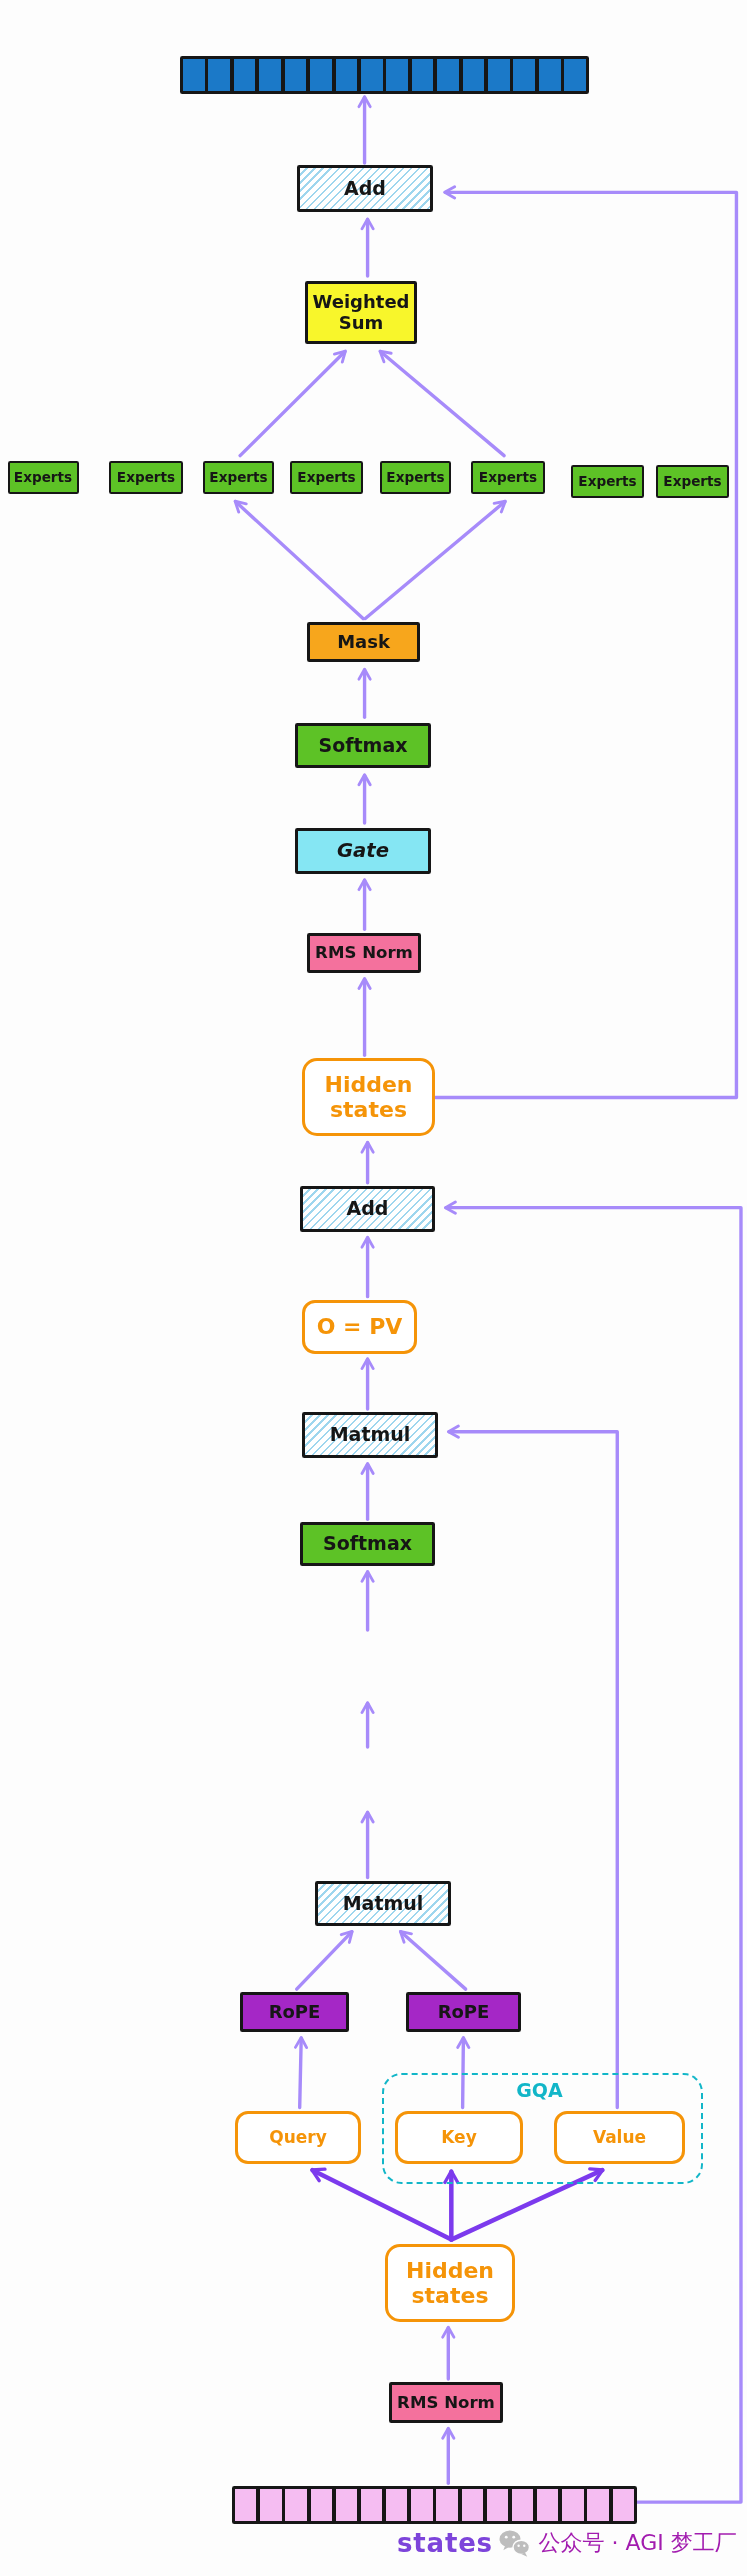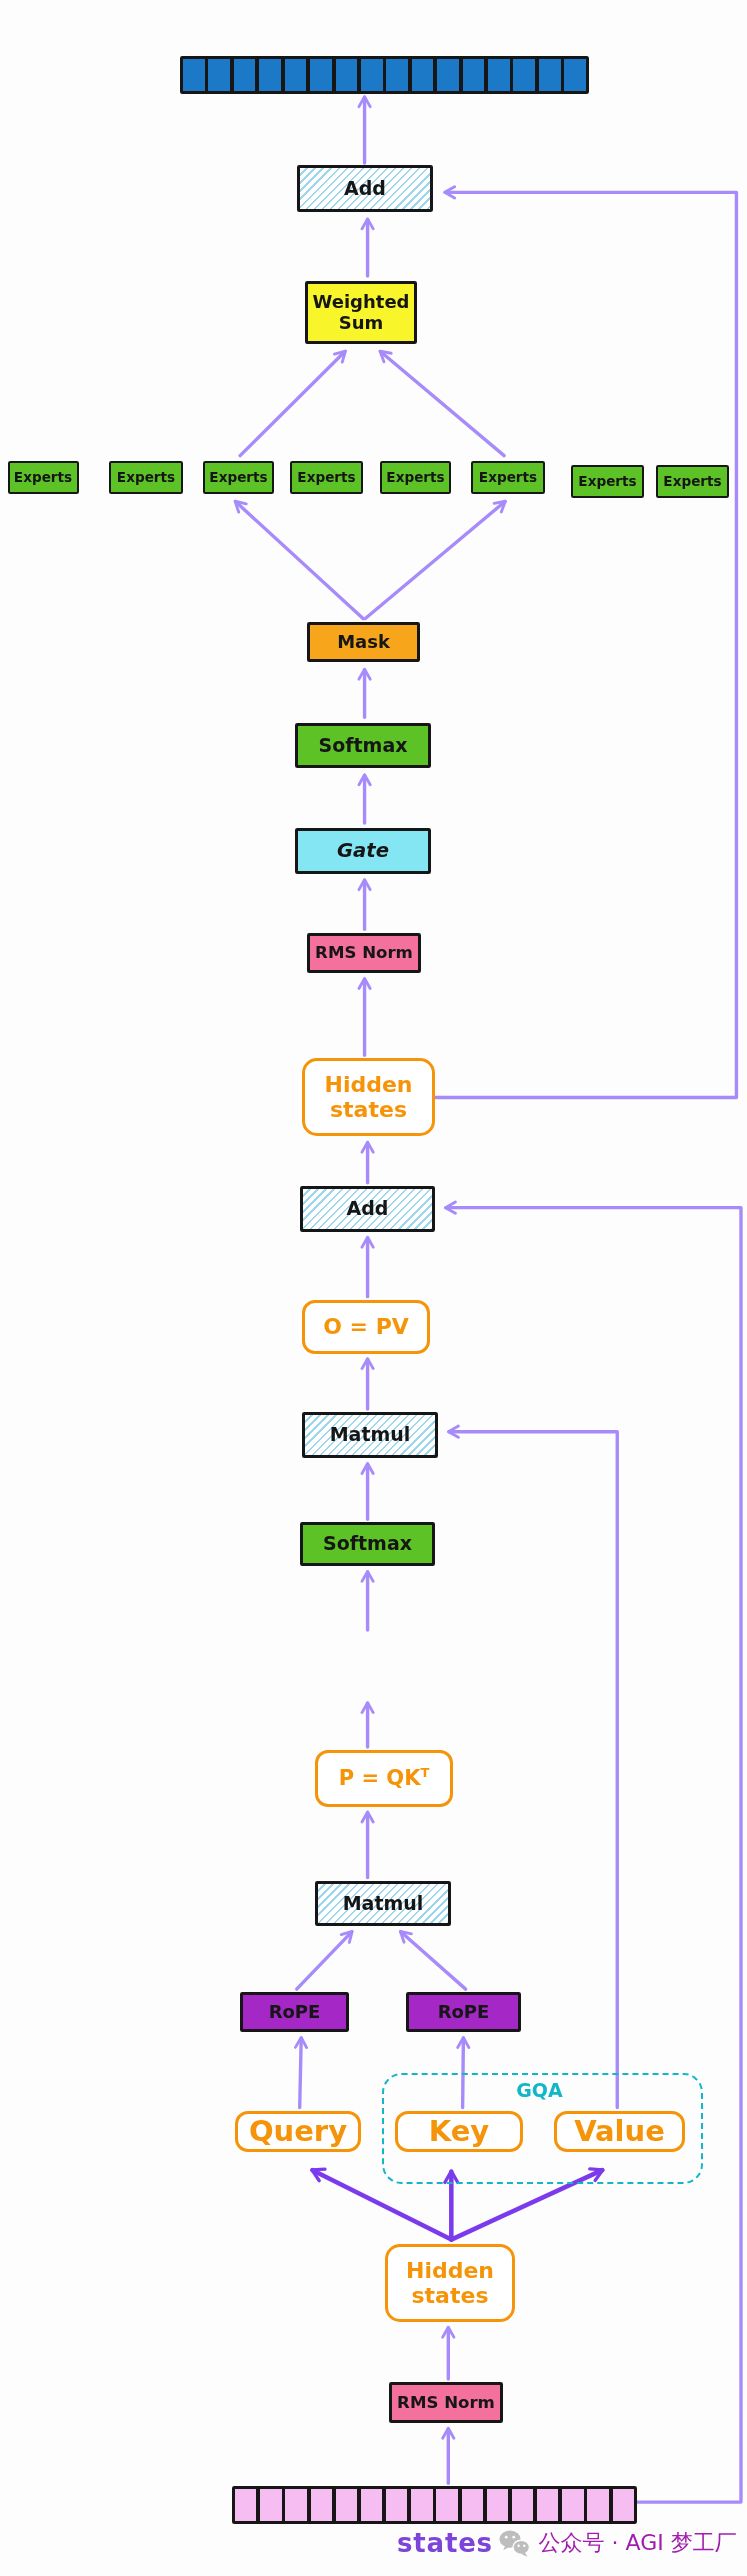--- a/index.html
+++ b/index.html
@@ -35,7 +35,7 @@
   .orange{background:#ffffff;border:3.8px solid #f59408;color:#f59408;border-radius:15px;}
   .hidden1{left:302px;top:1058px;width:133px;height:78px;font-size:22px;}
   .add2{left:300px;top:1186px;width:135px;height:46px;}
-  .opv{left:302px;top:1300px;width:128px;height:54px;font-size:22px;border-radius:13px;}
+  .opv{left:302px;top:1300px;width:115px;height:54px;font-size:22px;border-radius:13px;}
   .matmul1{left:302px;top:1412px;width:136px;height:46px;}
   .softmax2{left:300px;top:1522px;width:135px;height:44px;background:#5dc226;font-size:19px;}
   .swm{left:300px;top:1633px;width:152px;height:64px;background:#f2484f;font-size:16px;}

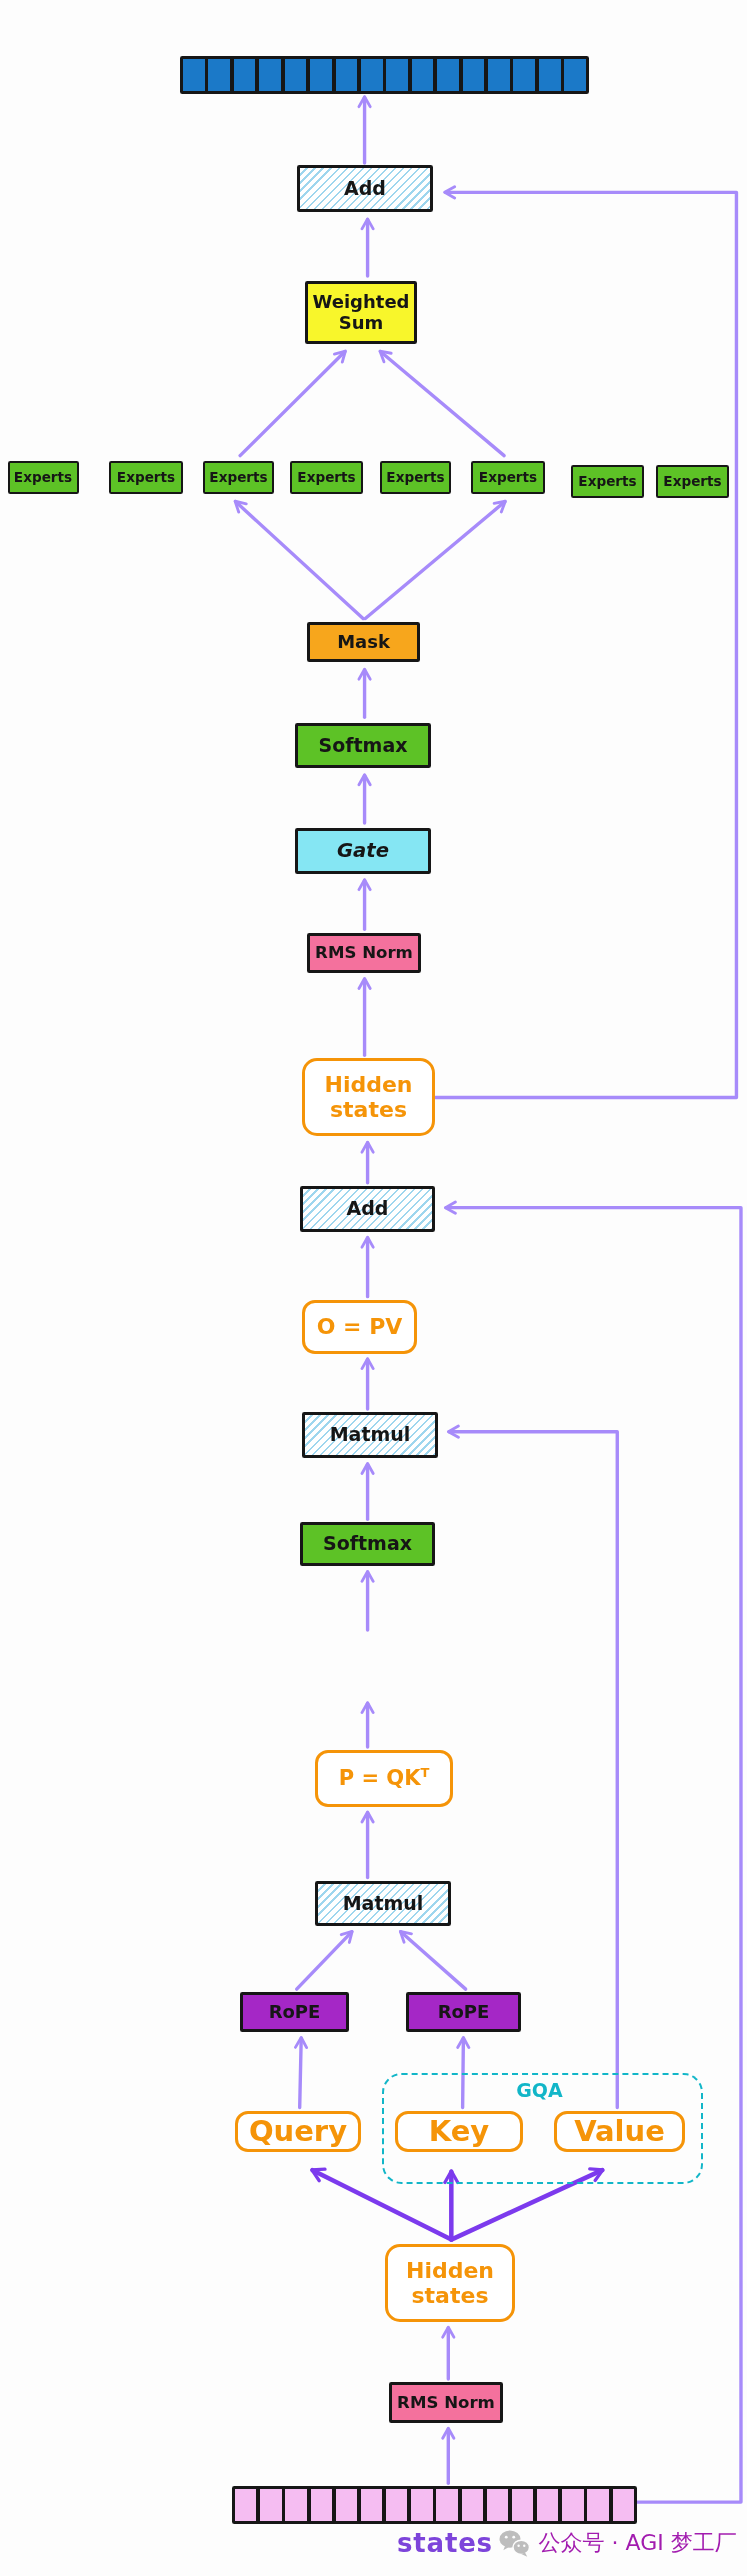--- a/index.html
+++ b/index.html
@@ -157,9 +157,6 @@
   <div class="node orange opv">O = PV</div>
   <div class="node hatch matmul1">Matmul</div>
   <div class="node softmax2">Softmax</div>
-  <div class="node orange pqkt">
-    <div><span>P = QK</span><sup>T</sup></div>
-  </div>
   <div class="node hatch matmul2">Matmul</div>
   <div class="node rope ropeq">RoPE</div>
   <div class="node rope ropek">RoPE</div>

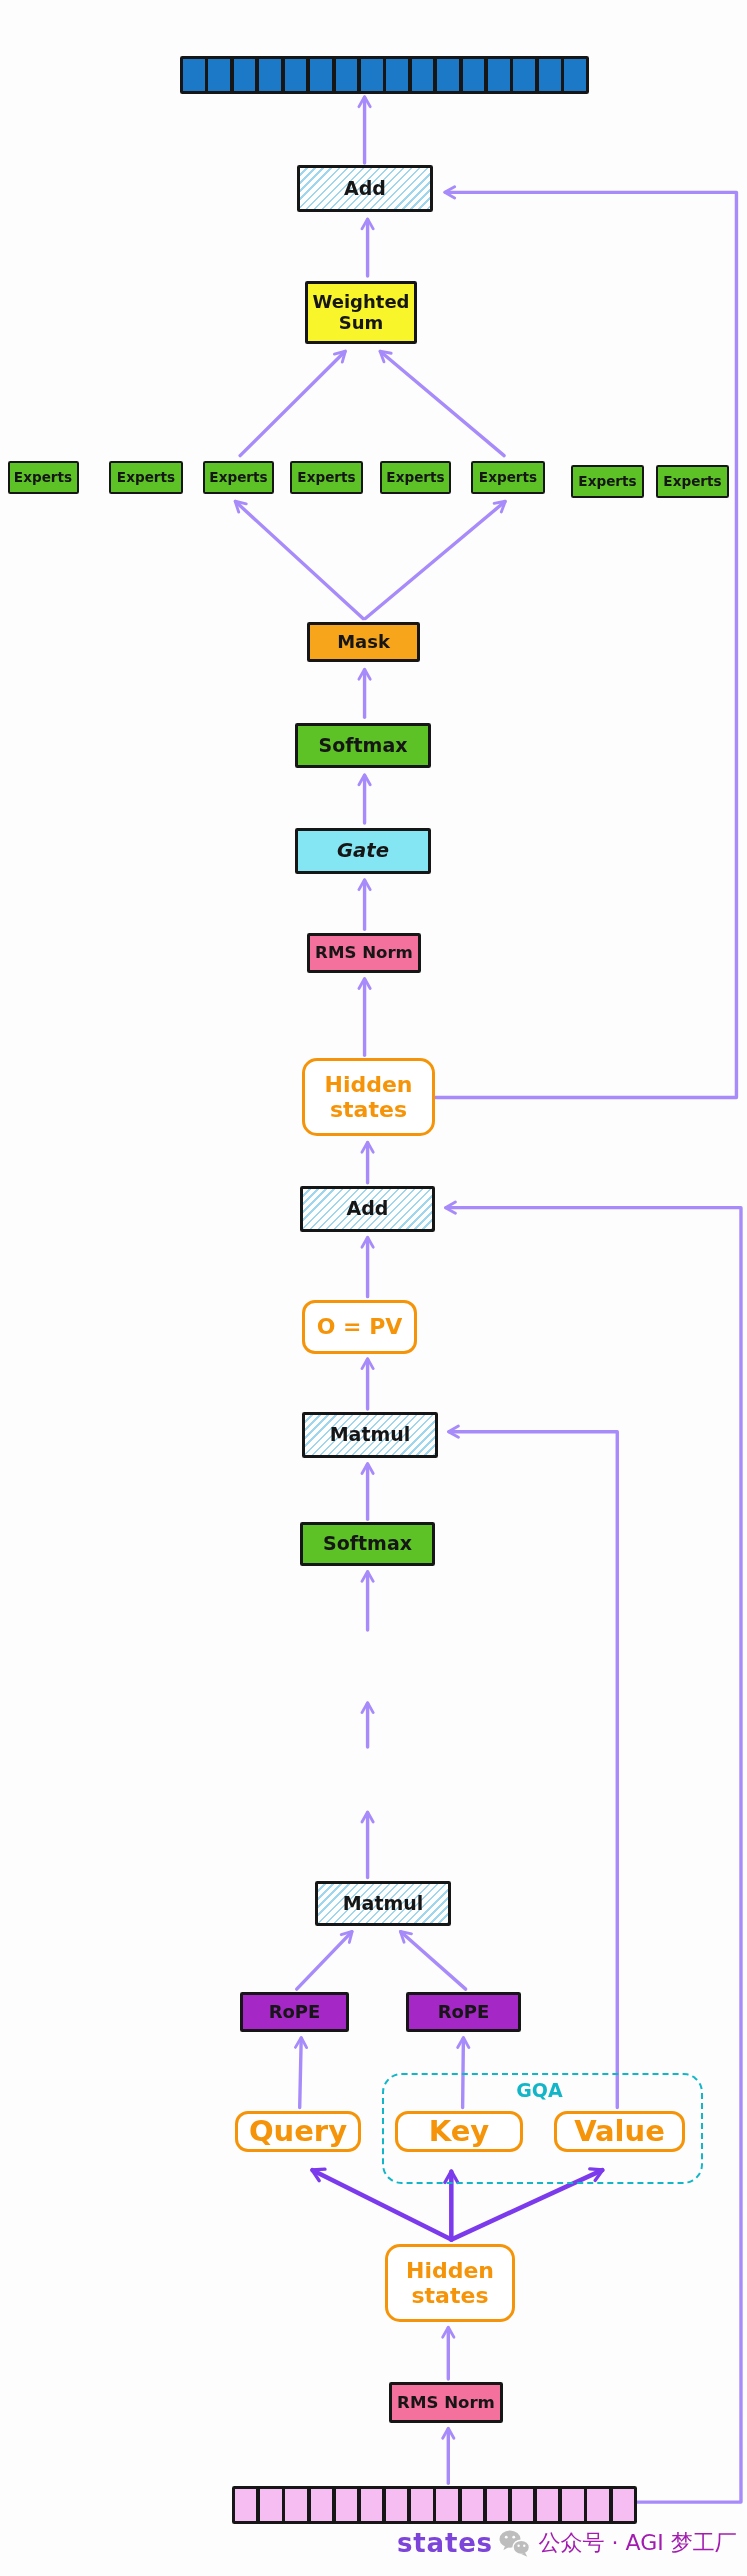--- a/index.html
+++ b/index.html
@@ -49,7 +49,7 @@
        border-radius:19.6px;box-sizing:border-box;}
   .gqalbl{position:absolute;left:498px;top:2079px;width:83px;text-align:center;color:#12b6c8;
           font-size:19px;font-weight:700;}
-  .qkv{top:2111px;height:41px;font-size:29px;border-radius:13px;}
+  .qkv{top:2111px;height:53px;font-size:17px;border-radius:13px;}
   .query{left:235px;width:126px;}
   .key{left:395px;width:128px;}
   .value{left:554px;width:131px;}

